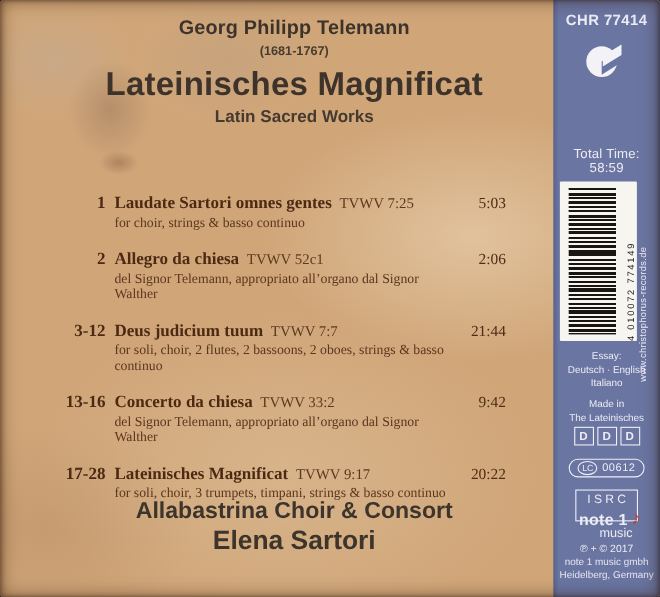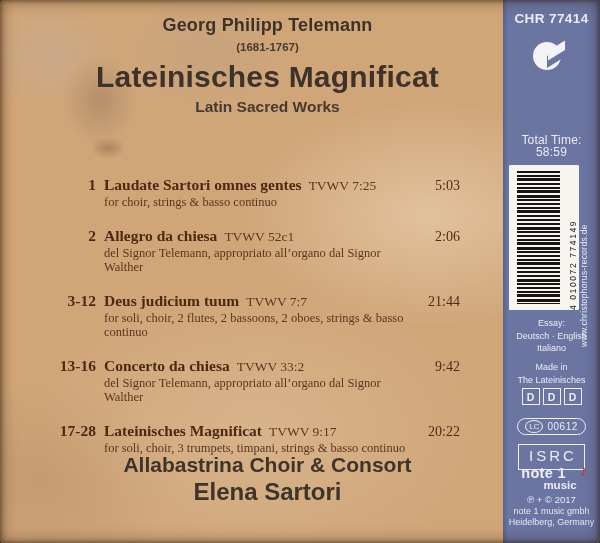--- a/index.html
+++ b/index.html
@@ -59,7 +59,7 @@
   .lc-label{border:1.2px solid #f0eff6;border-radius:50%;padding:0 3px;font-size:8px;line-height:11px;}
   .lc-num{font-size:10px;letter-spacing:.5px;}
   .isrc-wrap{top:444px;}
-  .isrc-box{display:inline-block;border:1.3px solid #f0eff6;padding:2px 7px 5px 10px;font-size:15px;letter-spacing:3px;}
+  .isrc-box{display:inline-block;border:1.3px solid #f0eff6;padding:2px 7px 13px 10px;font-size:11px;letter-spacing:3px;}
   .note1{top:464px;}
   .n1-line{font-size:14.5px;font-weight:bold;letter-spacing:.3px;position:relative;display:inline-block;padding-right:16px;}
   .n1-note{color:#c23a2e;font-size:17px;position:absolute;right:-6px;top:-4px;}

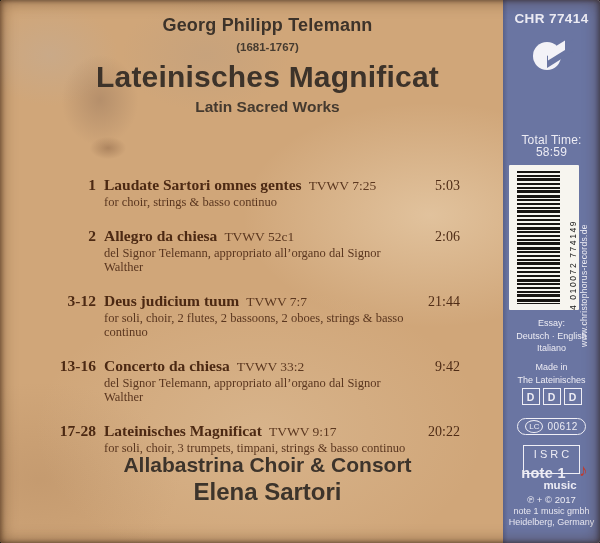--- a/index.html
+++ b/index.html
@@ -61,7 +61,7 @@
   .isrc-wrap{top:444px;}
   .isrc-box{display:inline-block;border:1.3px solid #f0eff6;padding:2px 7px 13px 10px;font-size:11px;letter-spacing:3px;}
   .note1{top:464px;}
-  .n1-line{font-size:14.5px;font-weight:bold;letter-spacing:.3px;position:relative;display:inline-block;padding-right:16px;}
+  .n1-line{font-size:14.5px;font-weight:bold;letter-spacing:.3px;position:relative;display:inline-block;padding-right:6px;}
   .n1-note{color:#c23a2e;font-size:17px;position:absolute;right:-6px;top:-4px;}
   .n1-music{font-size:11.5px;font-weight:bold;margin-top:-3px;padding-left:17px;}
   .copyright{top:494px;font-size:9.5px;}

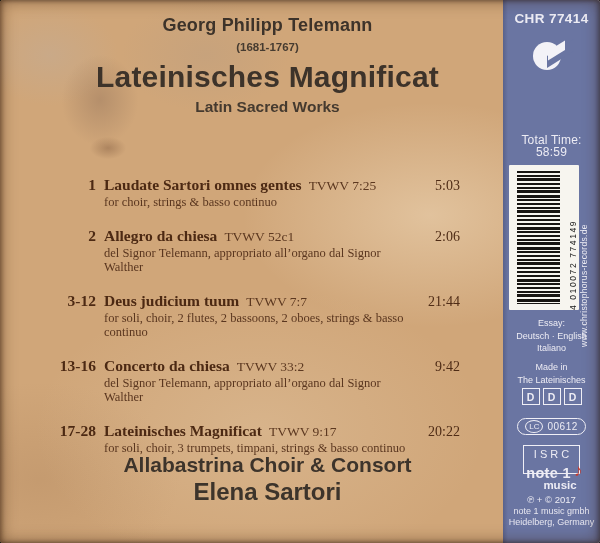--- a/index.html
+++ b/index.html
@@ -63,7 +63,7 @@
   .note1{top:464px;}
   .n1-line{font-size:14.5px;font-weight:bold;letter-spacing:.3px;position:relative;display:inline-block;padding-right:6px;}
   .n1-note{color:#c23a2e;font-size:17px;position:absolute;right:-6px;top:-4px;}
-  .n1-music{font-size:11.5px;font-weight:bold;margin-top:-3px;padding-left:17px;}
+  .n1-music{font-size:11.5px;font-weight:normal;margin-top:-3px;padding-left:17px;}
   .copyright{top:494px;font-size:9.5px;}
   .company{top:506px;font-size:9px;opacity:.95;}
   .location{top:517px;font-size:9px;opacity:.95;}

